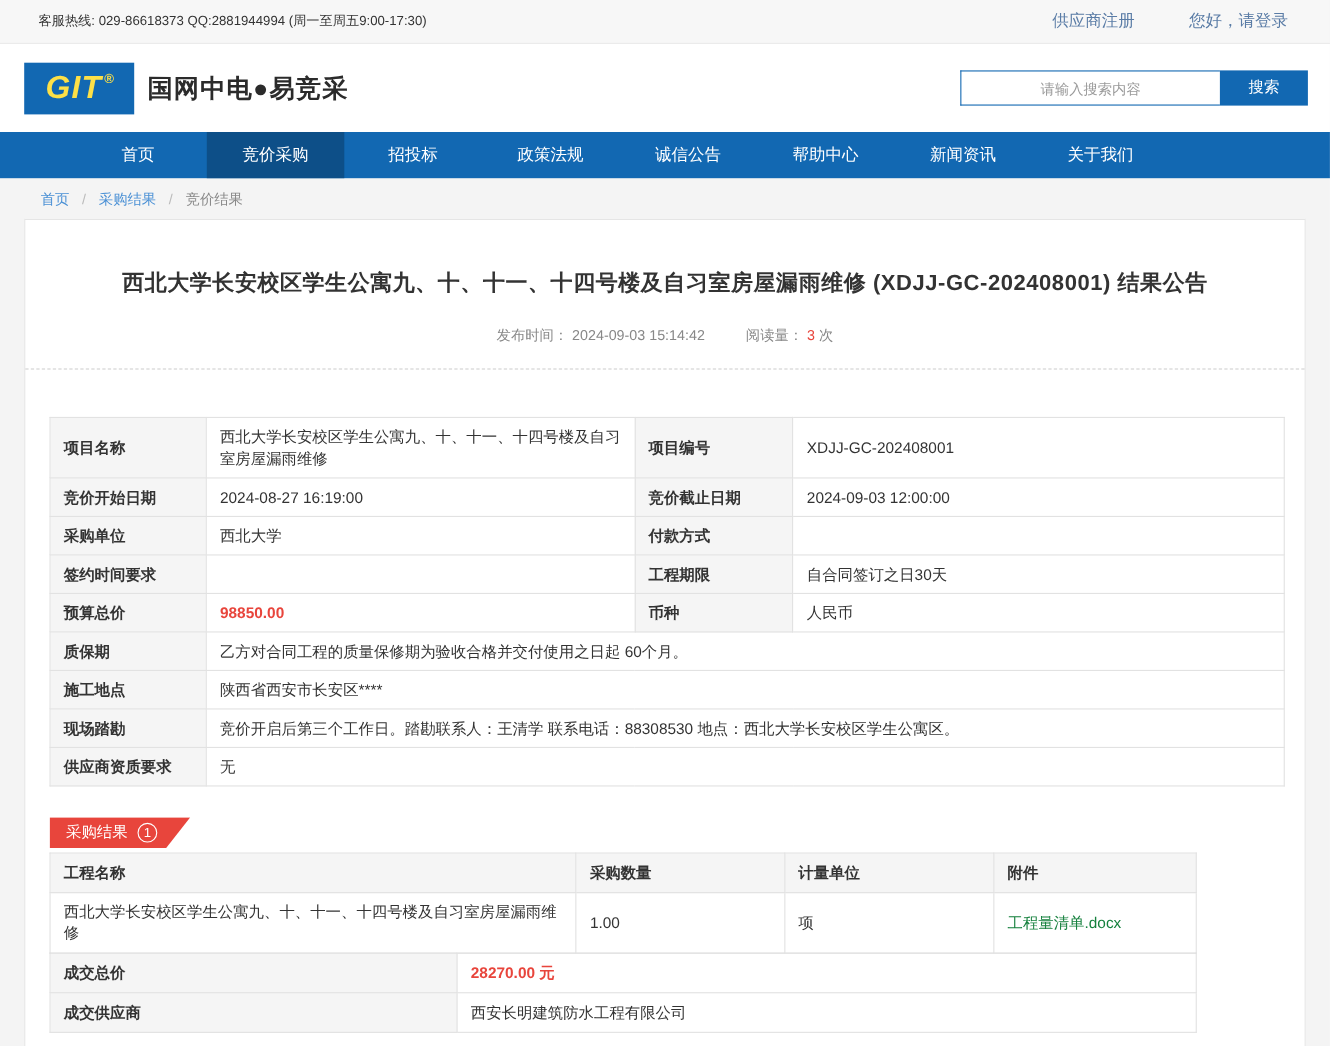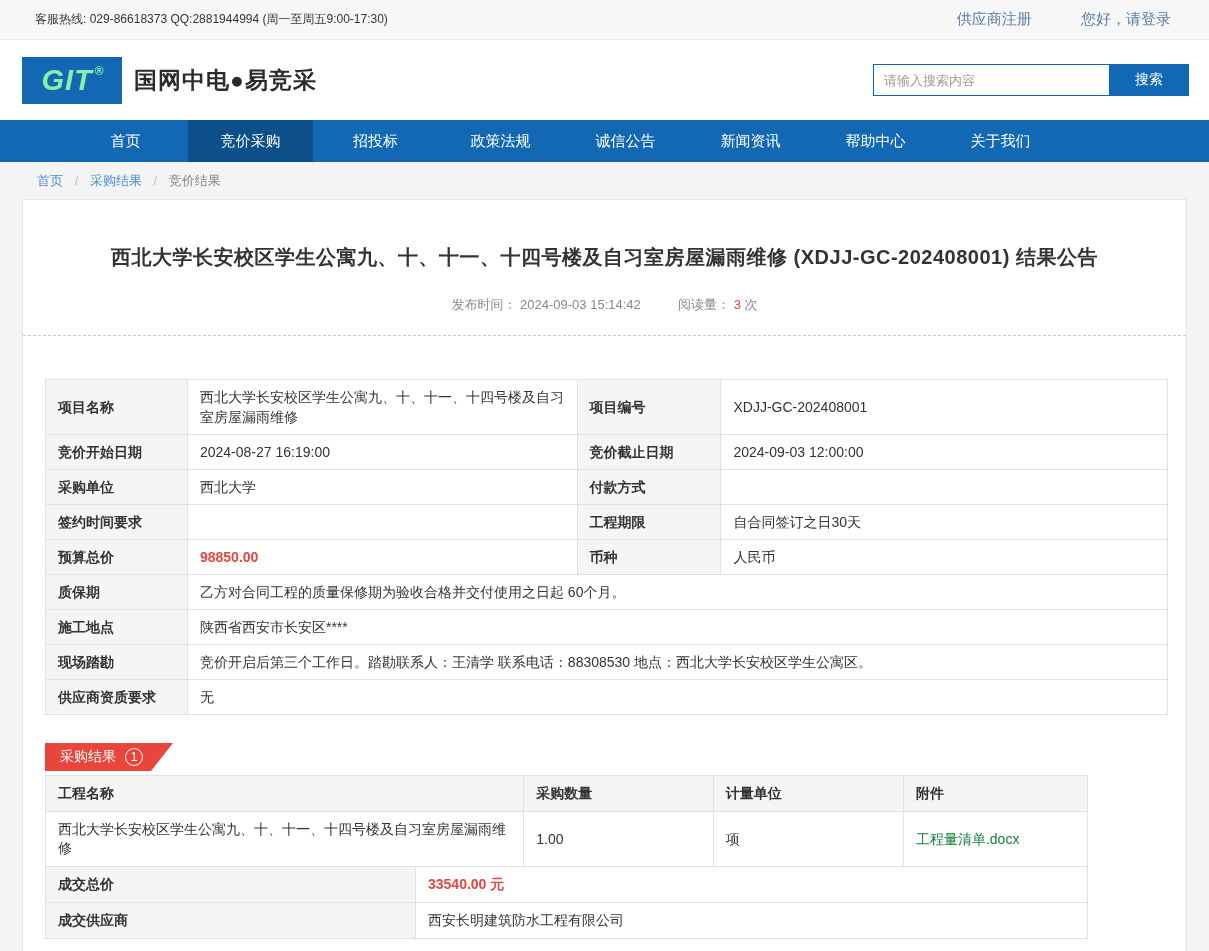--- a/index.html
+++ b/index.html
@@ -24,7 +24,7 @@
     padding: 0 20px 0 22px;
   }
   .logo-box {
-    width: 100px; height: 47px; background: #1268b2; color: #86efac;
+    width: 100px; height: 47px; background: #1268b2; color: #fde047;
     display: flex; align-items: center; justify-content: center;
     font-weight: bold; font-style: italic; font-size: 29px; letter-spacing: 1px;
     flex: 0 0 auto;

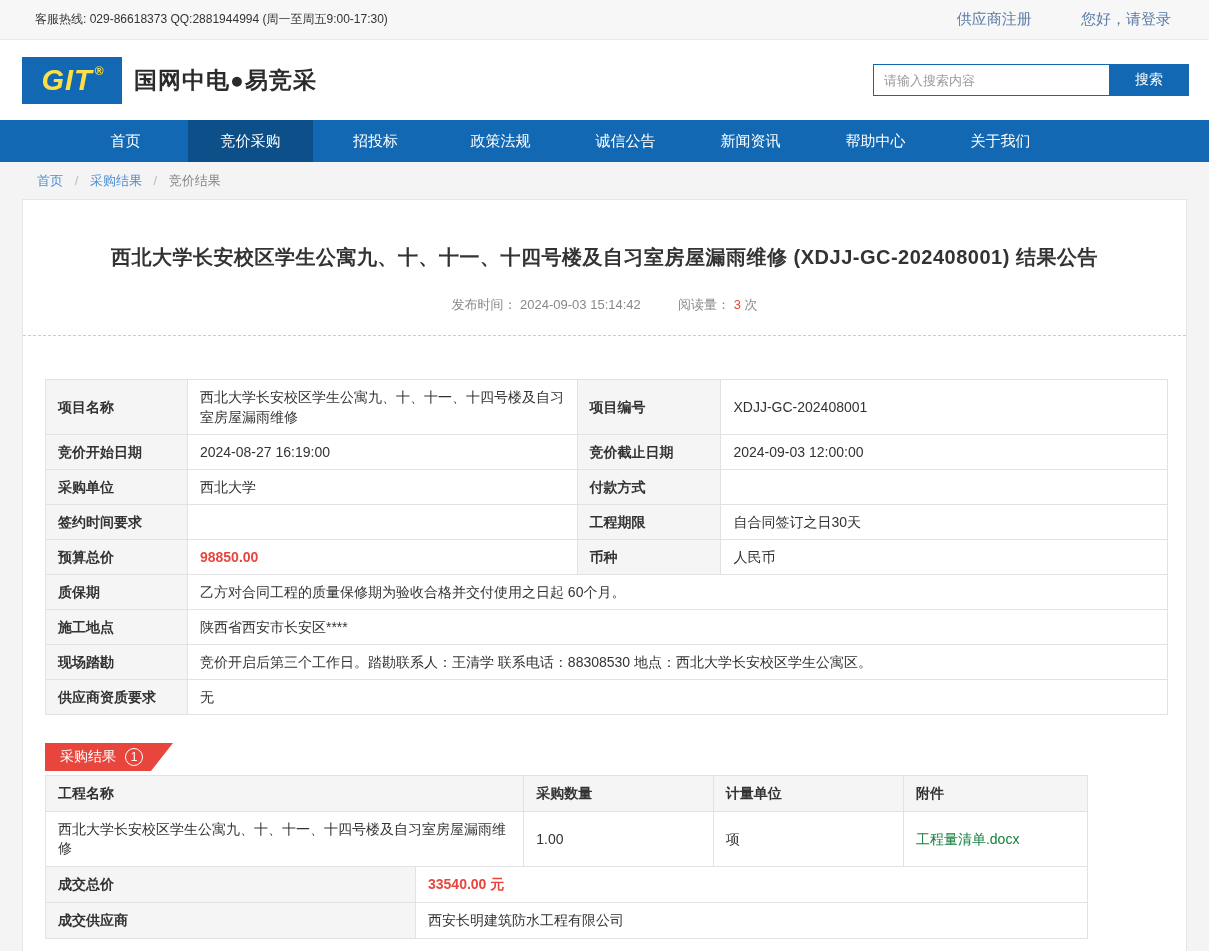--- a/index.html
+++ b/index.html
@@ -38,6 +38,7 @@
     width: 236px; height: 32px; border: 1px solid #1268b2; border-right: none;
     padding: 0 10px; font-size: 13px; color: #333; outline: none;
     font-family: "Liberation Sans", "DejaVu Sans", sans-serif;
+    text-align: center;
   }
   .search-input::placeholder { color: #9a9a9a; }
   .search-btn {

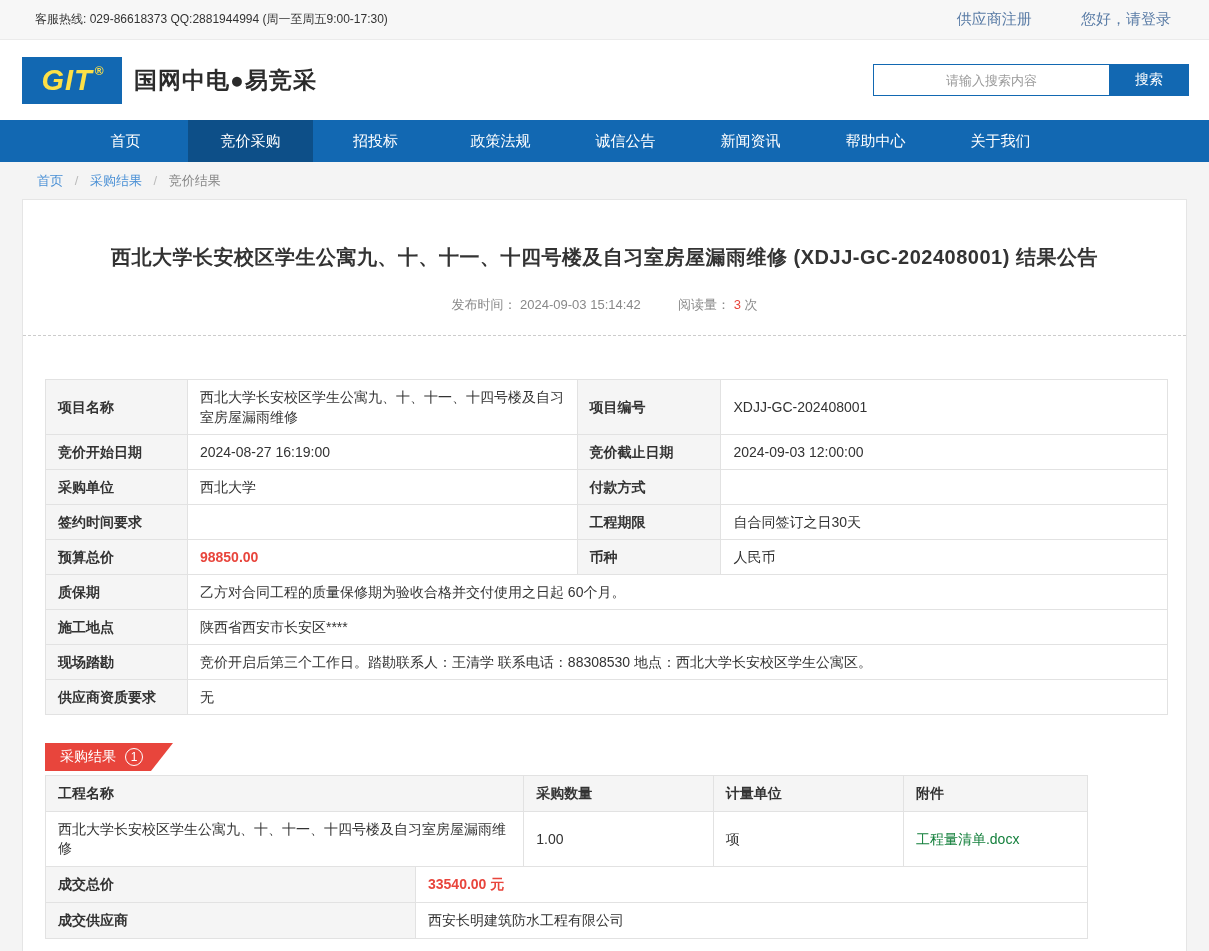--- a/index.html
+++ b/index.html
@@ -134,8 +134,8 @@
   <div class="nav-item">招投标</div>
   <div class="nav-item">政策法规</div>
   <div class="nav-item">诚信公告</div>
+  <div class="nav-item">帮助中心</div>
   <div class="nav-item">新闻资讯</div>
-  <div class="nav-item">帮助中心</div>
   <div class="nav-item">关于我们</div>
 </div>
 

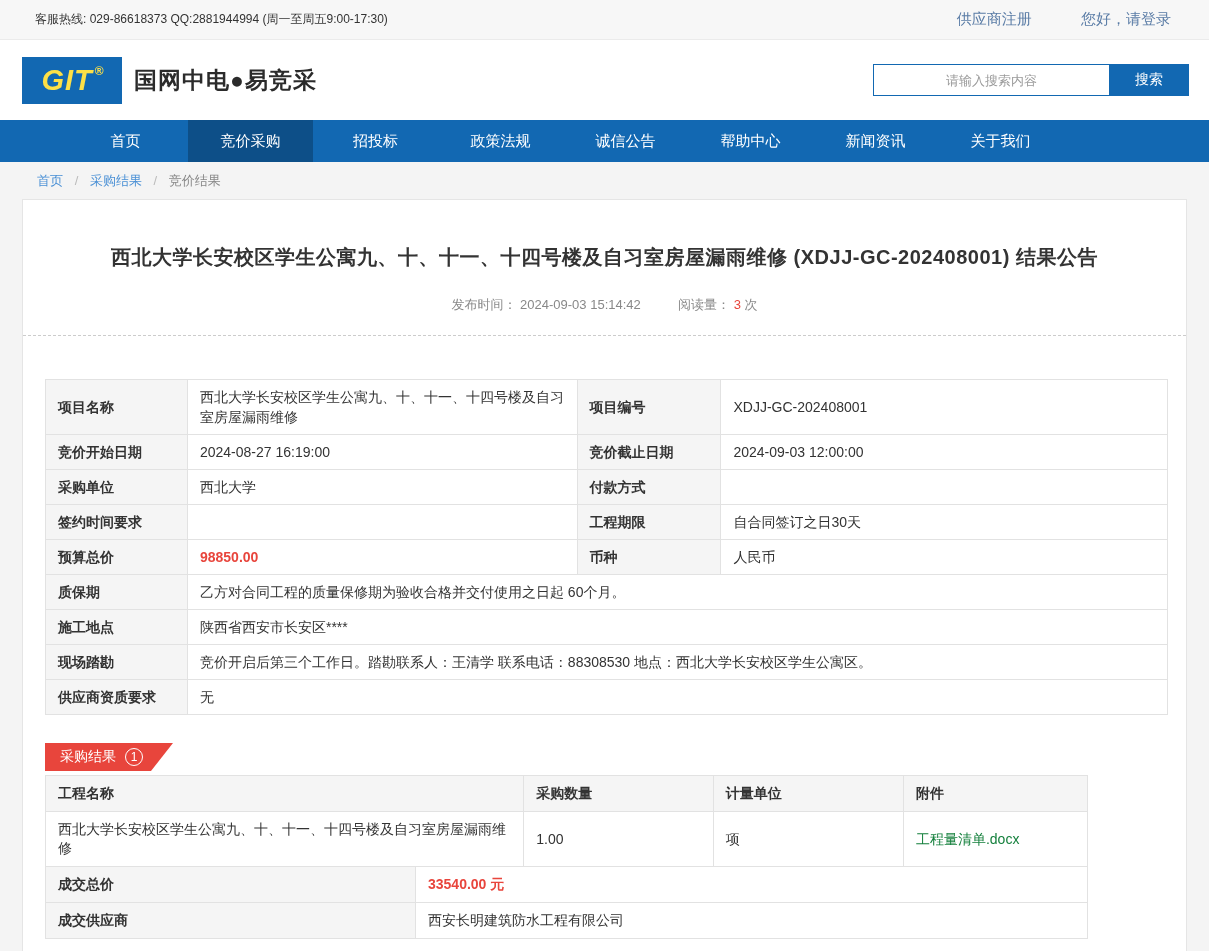--- a/index.html
+++ b/index.html
@@ -241,7 +241,7 @@
     <tbody>
         <tr>
       <td class="lbl">成交总价</td>
-      <td class="red-val">33540.00 元</td>
+      <td class="red-val">28270.00 元</td>
     </tr>
     <tr>
       <td class="lbl">成交供应商</td>

